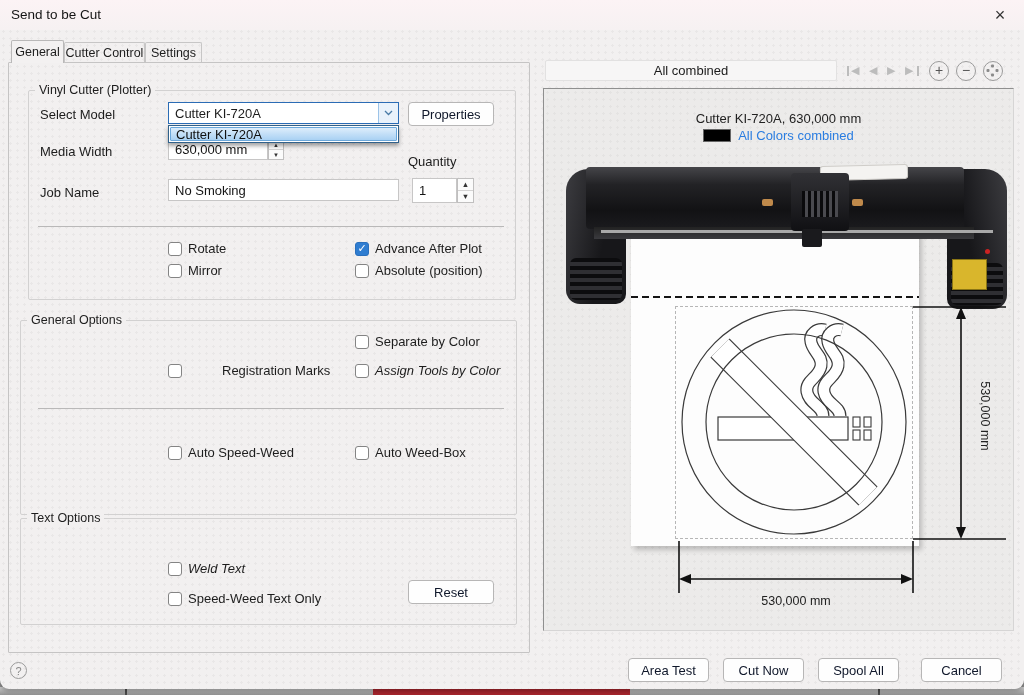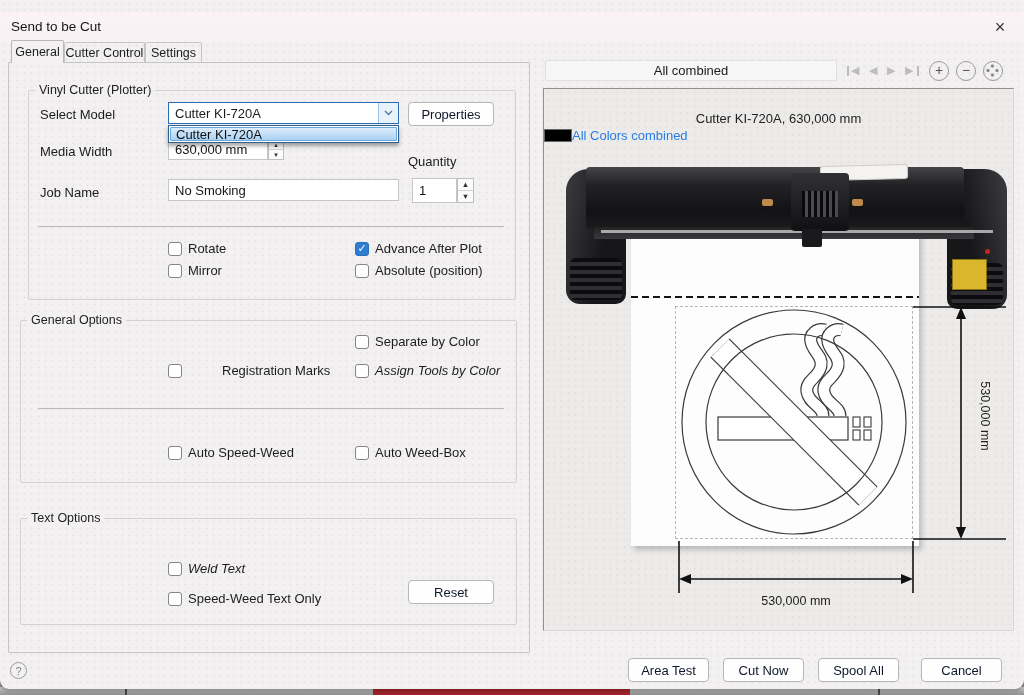--- a/index.html
+++ b/index.html
@@ -15,7 +15,7 @@
   
   #dialog { position:absolute; left:0; top:0; width:1024px; height:689px; background:#f2f0f0; border-radius:0 0 9px 9px; box-shadow:0 2px 5px rgba(0,0,0,.3);
     background-image:radial-gradient(circle, rgba(0,0,0,.04) 1px, transparent 1.2px); background-size:7px 7px; }
-  #titlebar { position:absolute; left:0; top:0; width:100%; height:30px; background:linear-gradient(#fcf3f5,#f6f1f2); border-radius:0;margin-top:12px; }
+  #titlebar { position:absolute; left:0; top:0; width:100%; height:30px; background:linear-gradient(#fcf3f5,#f6f1f2); border-radius:0; }
   #title { position:absolute; left:11px; top:7px; font-size:13.5px; color:#141414; }
   #close-btn { position:absolute; right:12px; top:4px; width:24px; height:24px; font-size:18px; color:#333; text-align:center; line-height:23px; cursor:default; }
 

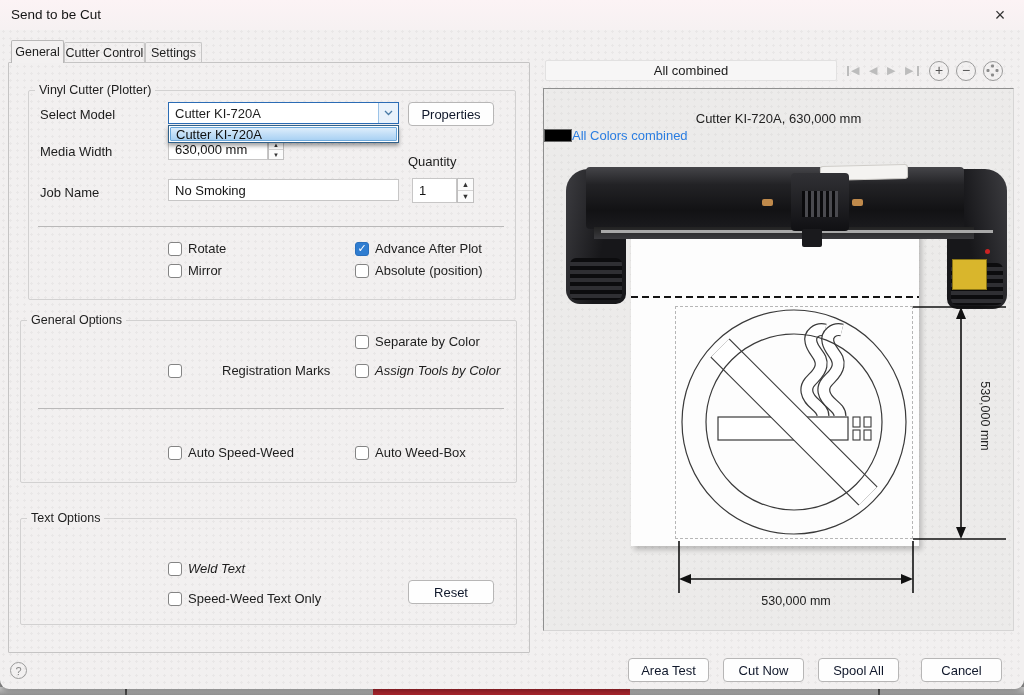--- a/index.html
+++ b/index.html
@@ -84,7 +84,7 @@
   #preview { position:absolute; left:543px; top:88px; width:471px; height:543px; background:#ecebea; border-top:1px solid #8f8f8f; border-left:1px solid #8f8f8f; border-right:1px solid #d6d5d5; border-bottom:1px solid #d6d5d5;
     background-image:radial-gradient(circle, rgba(0,0,0,.035) 1px, transparent 1.2px); background-size:7px 7px; overflow:hidden; }
   #preview-title { position:absolute; left:0; top:22px; width:100%; text-align:center; font-size:13px; color:#222; }
-  #color-row { position:absolute; left:0; top:39px; width:100%; display:flex; align-items:center; justify-content:flex-start; }
+  #color-row { position:absolute; left:0; top:39px; width:100%; display:flex; align-items:center; justify-content:center; gap:7px; }
   #swatch { width:28px; height:13px; border:1px solid #666; }
   #all-colors { font-size:13px; color:#2a7de1; }
 

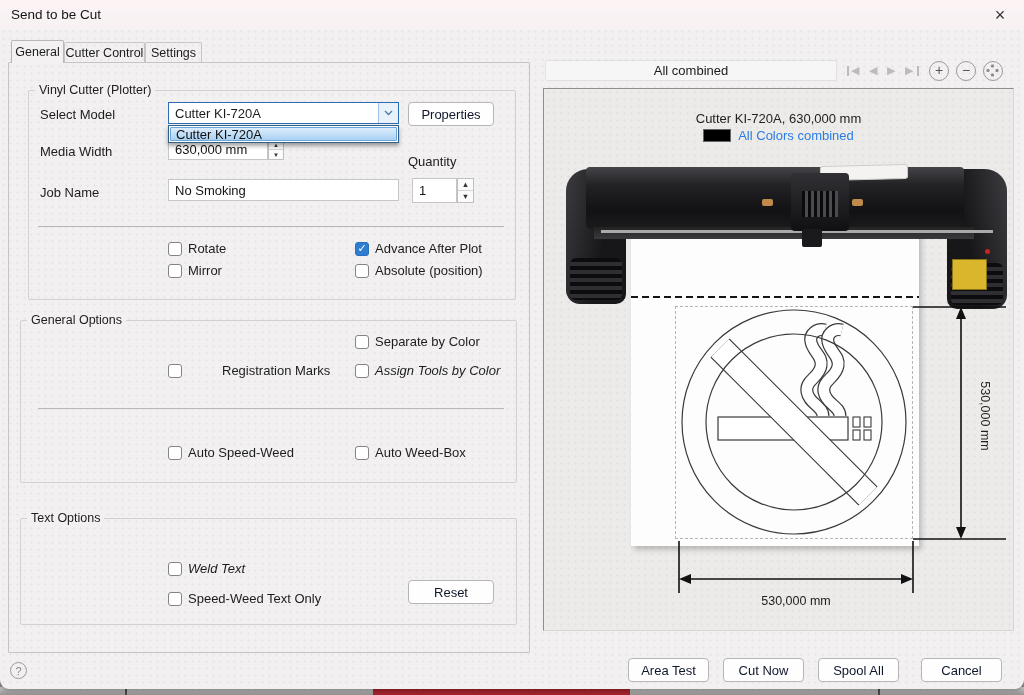--- a/index.html
+++ b/index.html
@@ -29,7 +29,7 @@
   
   .group { position:absolute; border:1px solid #d2d1d1; border-radius:2px; }
   #group-vinyl { left:28px; top:90px; width:488px; height:210px; }
-  #group-general { left:20px; top:320px; width:497px; height:163px; }
+  #group-general { left:20px; top:320px; width:497px; height:195px; }
   #group-text { left:20px; top:518px; width:497px; height:107px; }
   .group-label { position:absolute; top:-8px; left:6px; background:#f2f0f0; padding:0 4px; font-size:12.5px; color:#1d1d1d; white-space:nowrap; }
   .divider { position:absolute; height:1px; background:#b9b8b8; }

